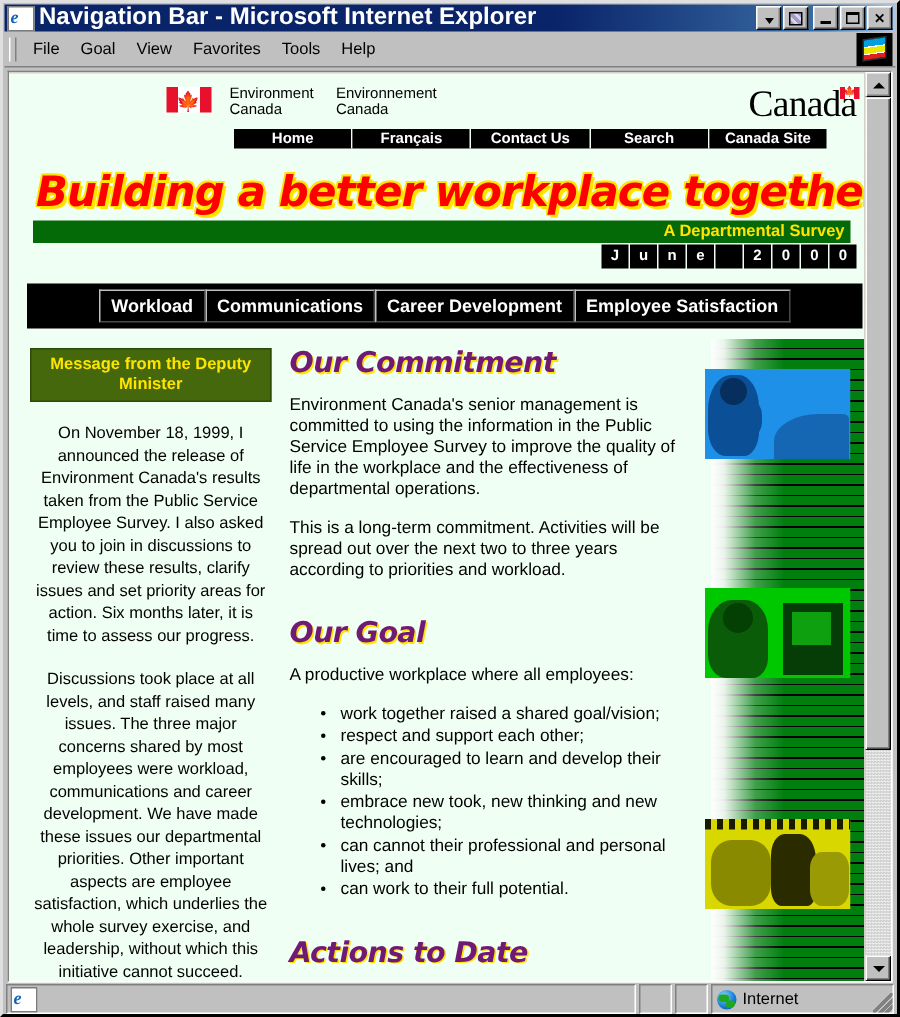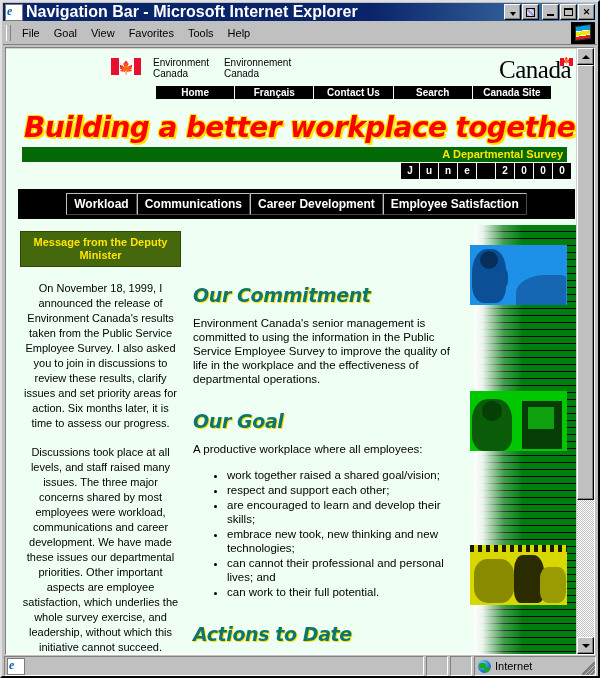--- a/index.html
+++ b/index.html
@@ -173,7 +173,7 @@
   .mcol{flex:1 1 auto;padding:0 8px 0 12px;min-width:0;}
   .h2{
     font-family:"DejaVu Sans",sans-serif;font-weight:bold;font-style:italic;
-    font-size:19px;color:#0f766e;letter-spacing:-0.4px;margin:0 0 10px 0;
+    font-size:19px;color:#701a75;letter-spacing:-0.4px;margin:0 0 10px 0;
     text-shadow:1px 1px 0 #ffe400;
   }
   .h2.gap{margin-top:24px;}

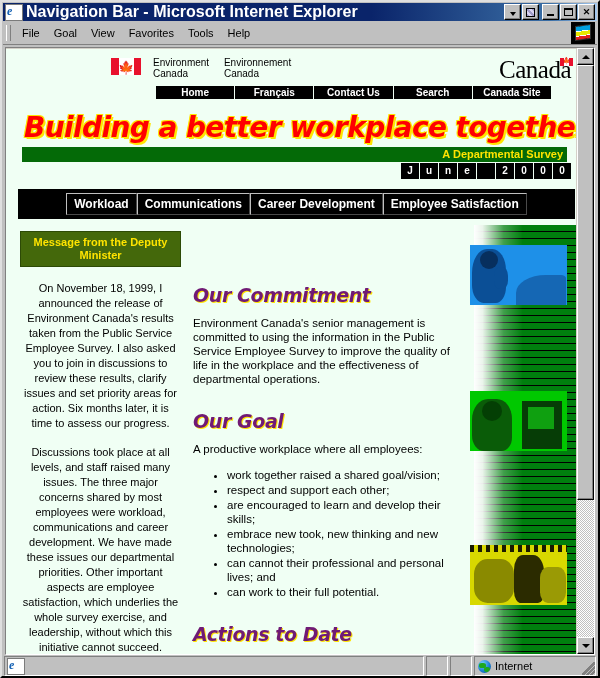--- a/index.html
+++ b/index.html
@@ -401,6 +401,7 @@
             <div class="mcol">
               <h2 class="h2">Our Commitment</h2>
               <p>Environment Canada's senior management is committed to using the information in the Public Service Employee Survey to improve the quality of life in the workplace and the effectiveness of departmental operations.</p>
+              <p>This is a long-term commitment. Activities will be spread out over the next two to three years according to priorities and workload.</p>
 
               <h2 class="h2 gap">Our Goal</h2>
               <p>A productive workplace where all employees:</p>

